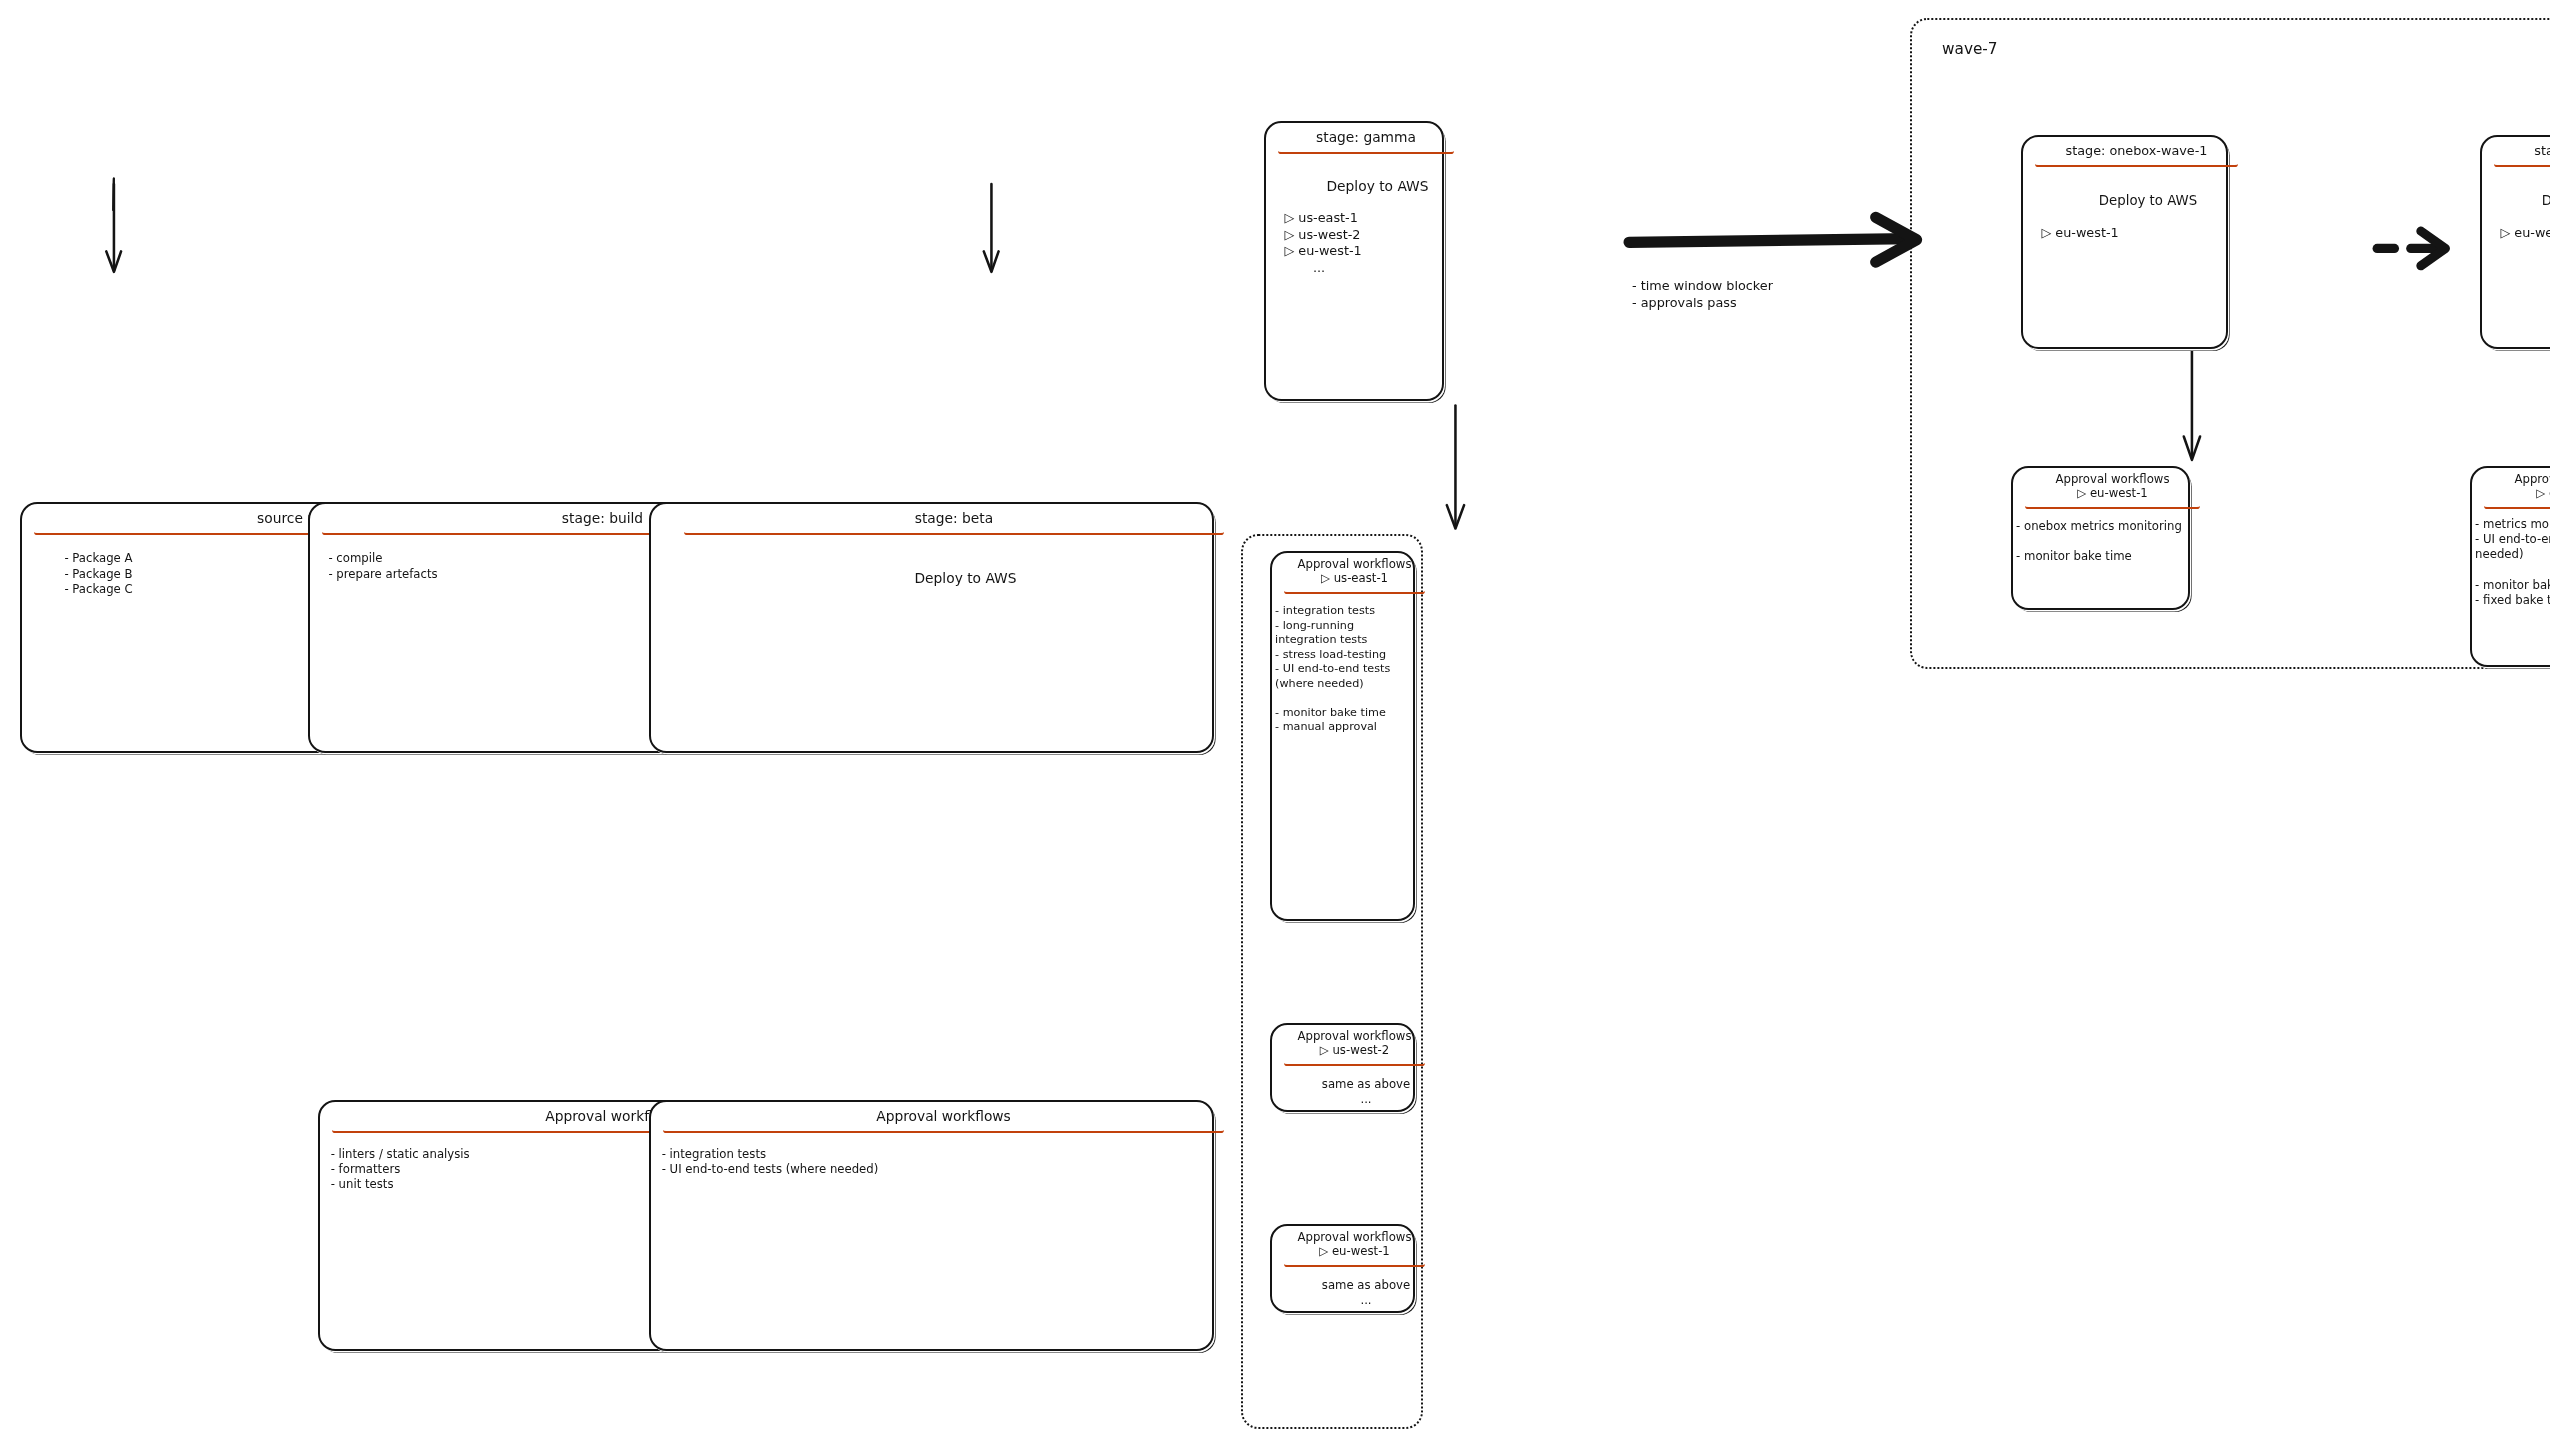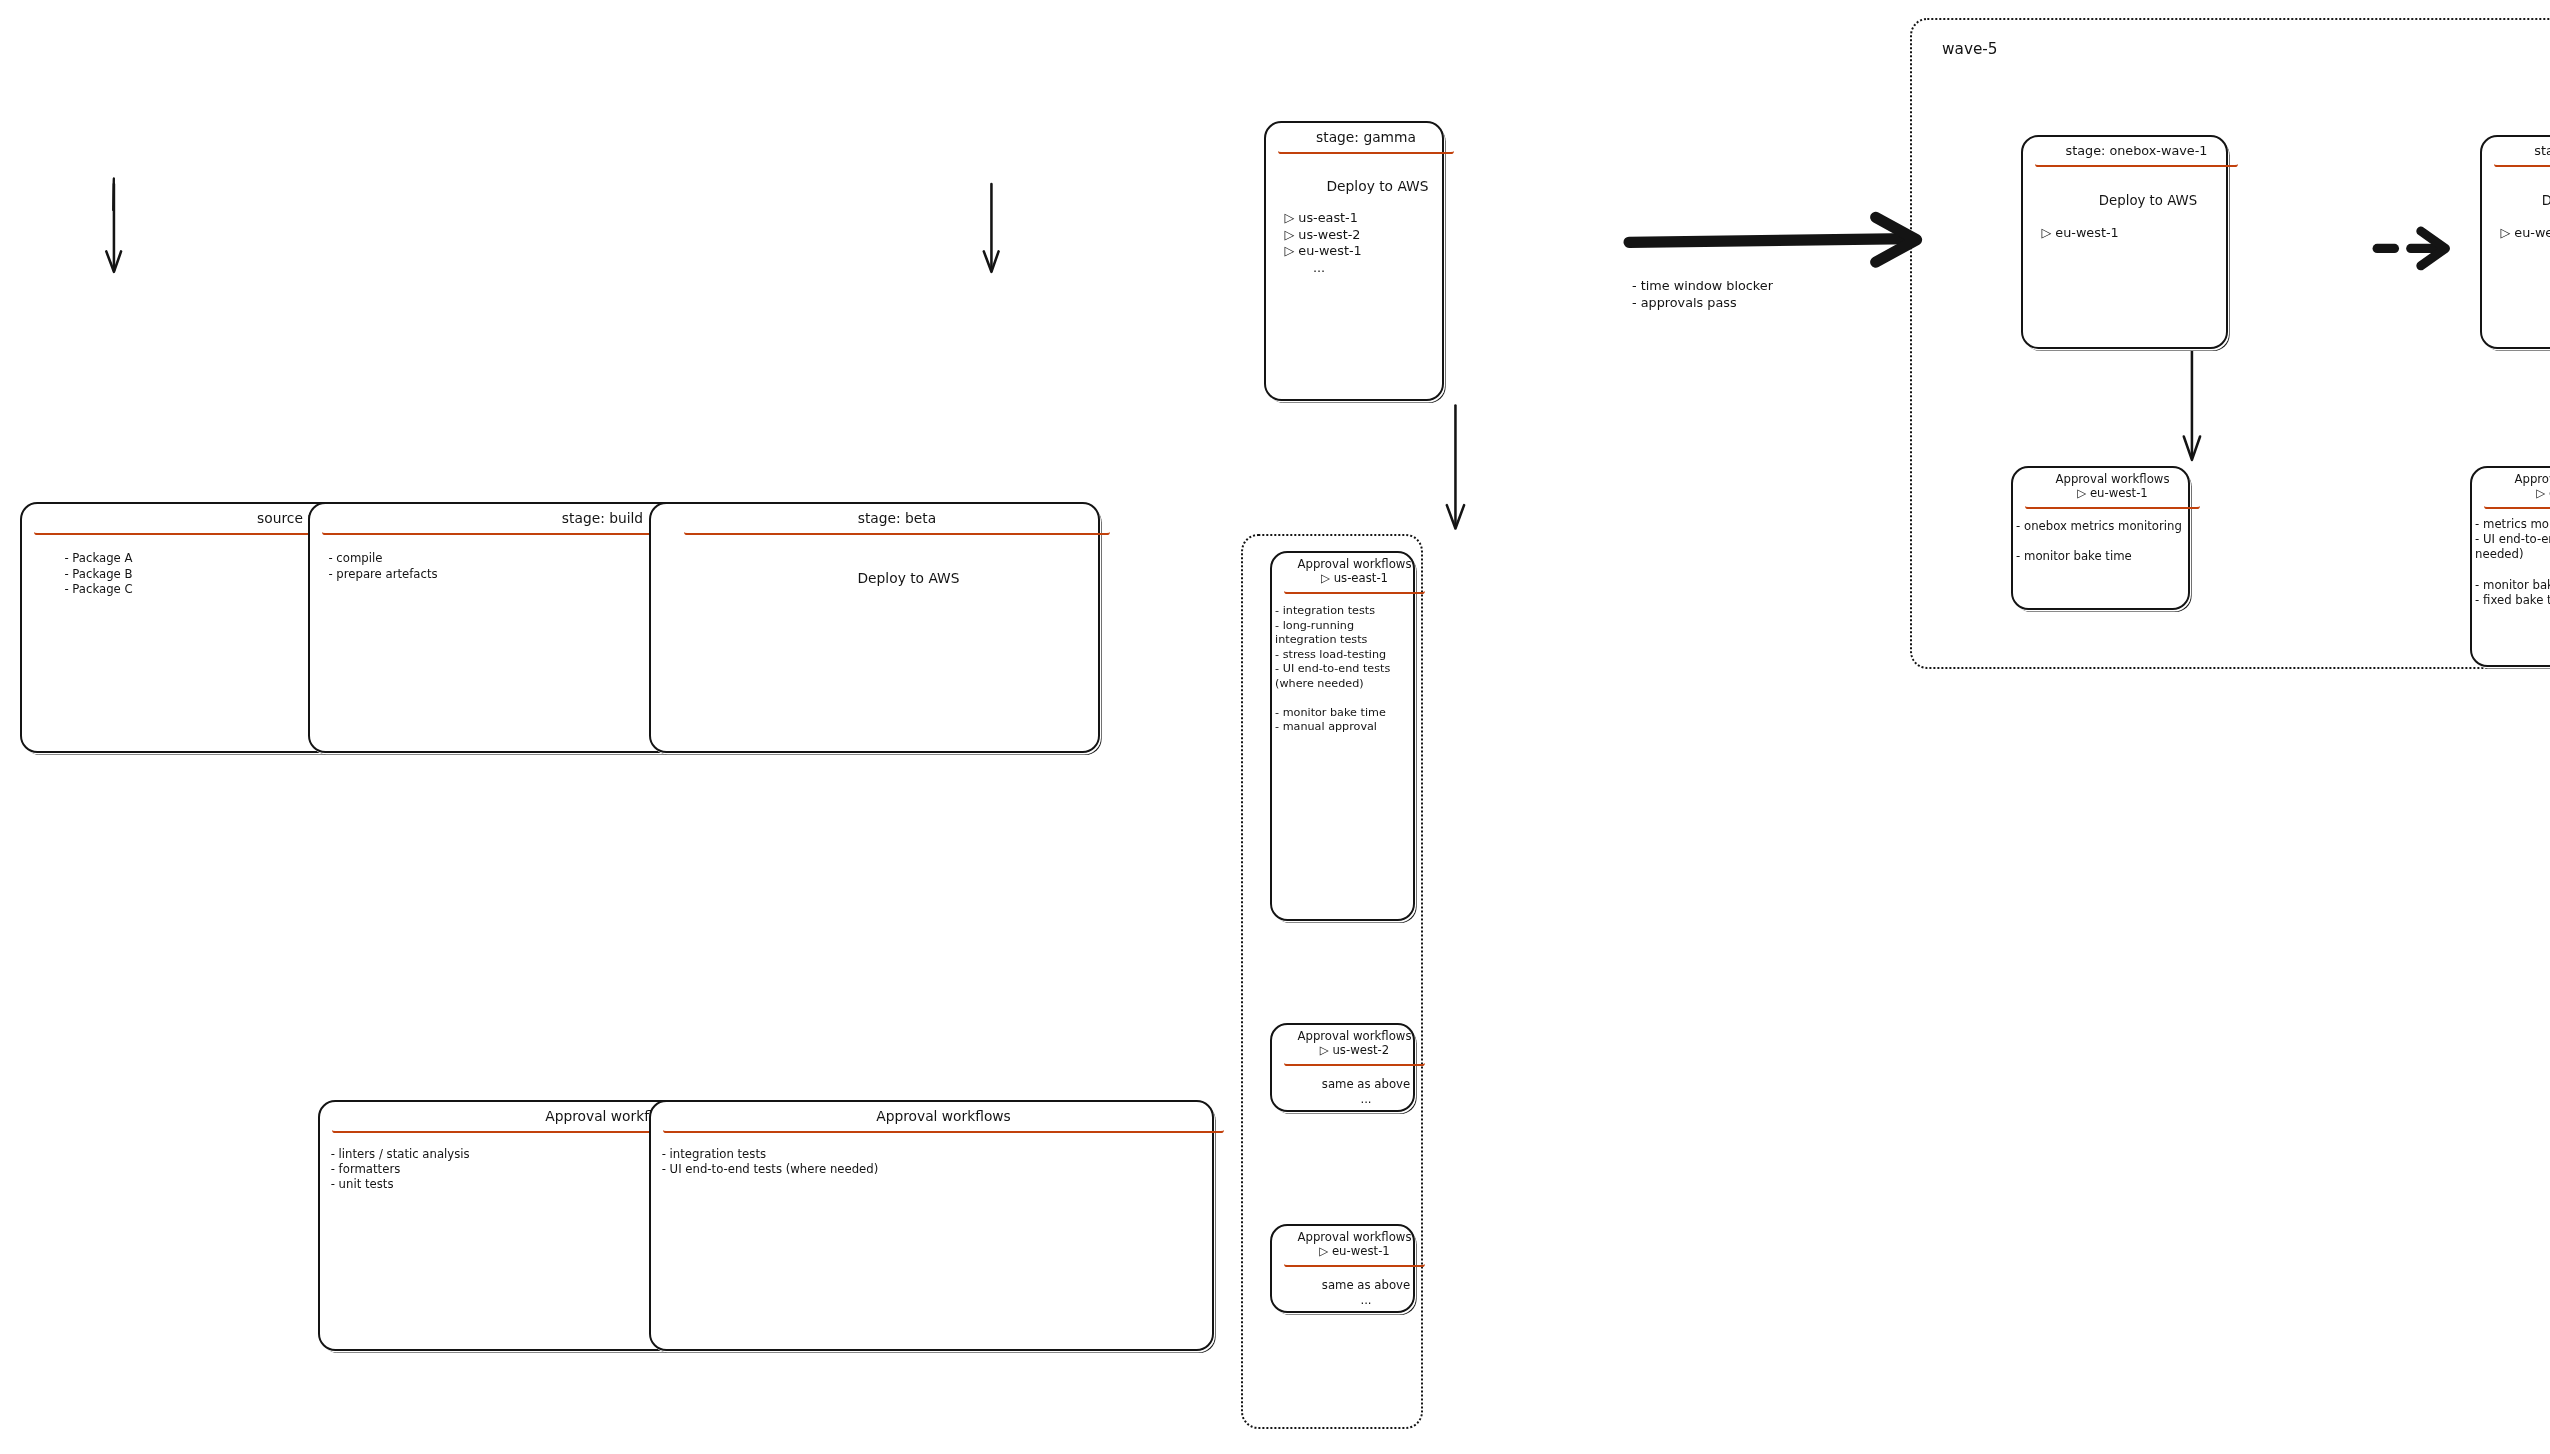--- a/index.html
+++ b/index.html
@@ -144,7 +144,7 @@
   <div class="group dotted" style="left:1241px;top:534px;width:182px;height:895px;"></div>
 
   <div class="group dotted" style="left:1910px;top:18.4px;width:705px;height:651px;"></div>
-  <div class="group-label hand" style="left:1942px;top:40px;font-size:15.3px;">wave-5</div>
+  <div class="group-label hand" style="left:1942px;top:40px;font-size:15.3px;">wave-7</div>
 
   <div class="card" style="left: 20.4px; top: 502px; width: 565px; height: 251px; border-width: 2.6px; border-radius: 17.3px;">
     <div class="card-title hand" style="font-size: 13.8px; border-bottom-width: 2.6px;">source packages</div>

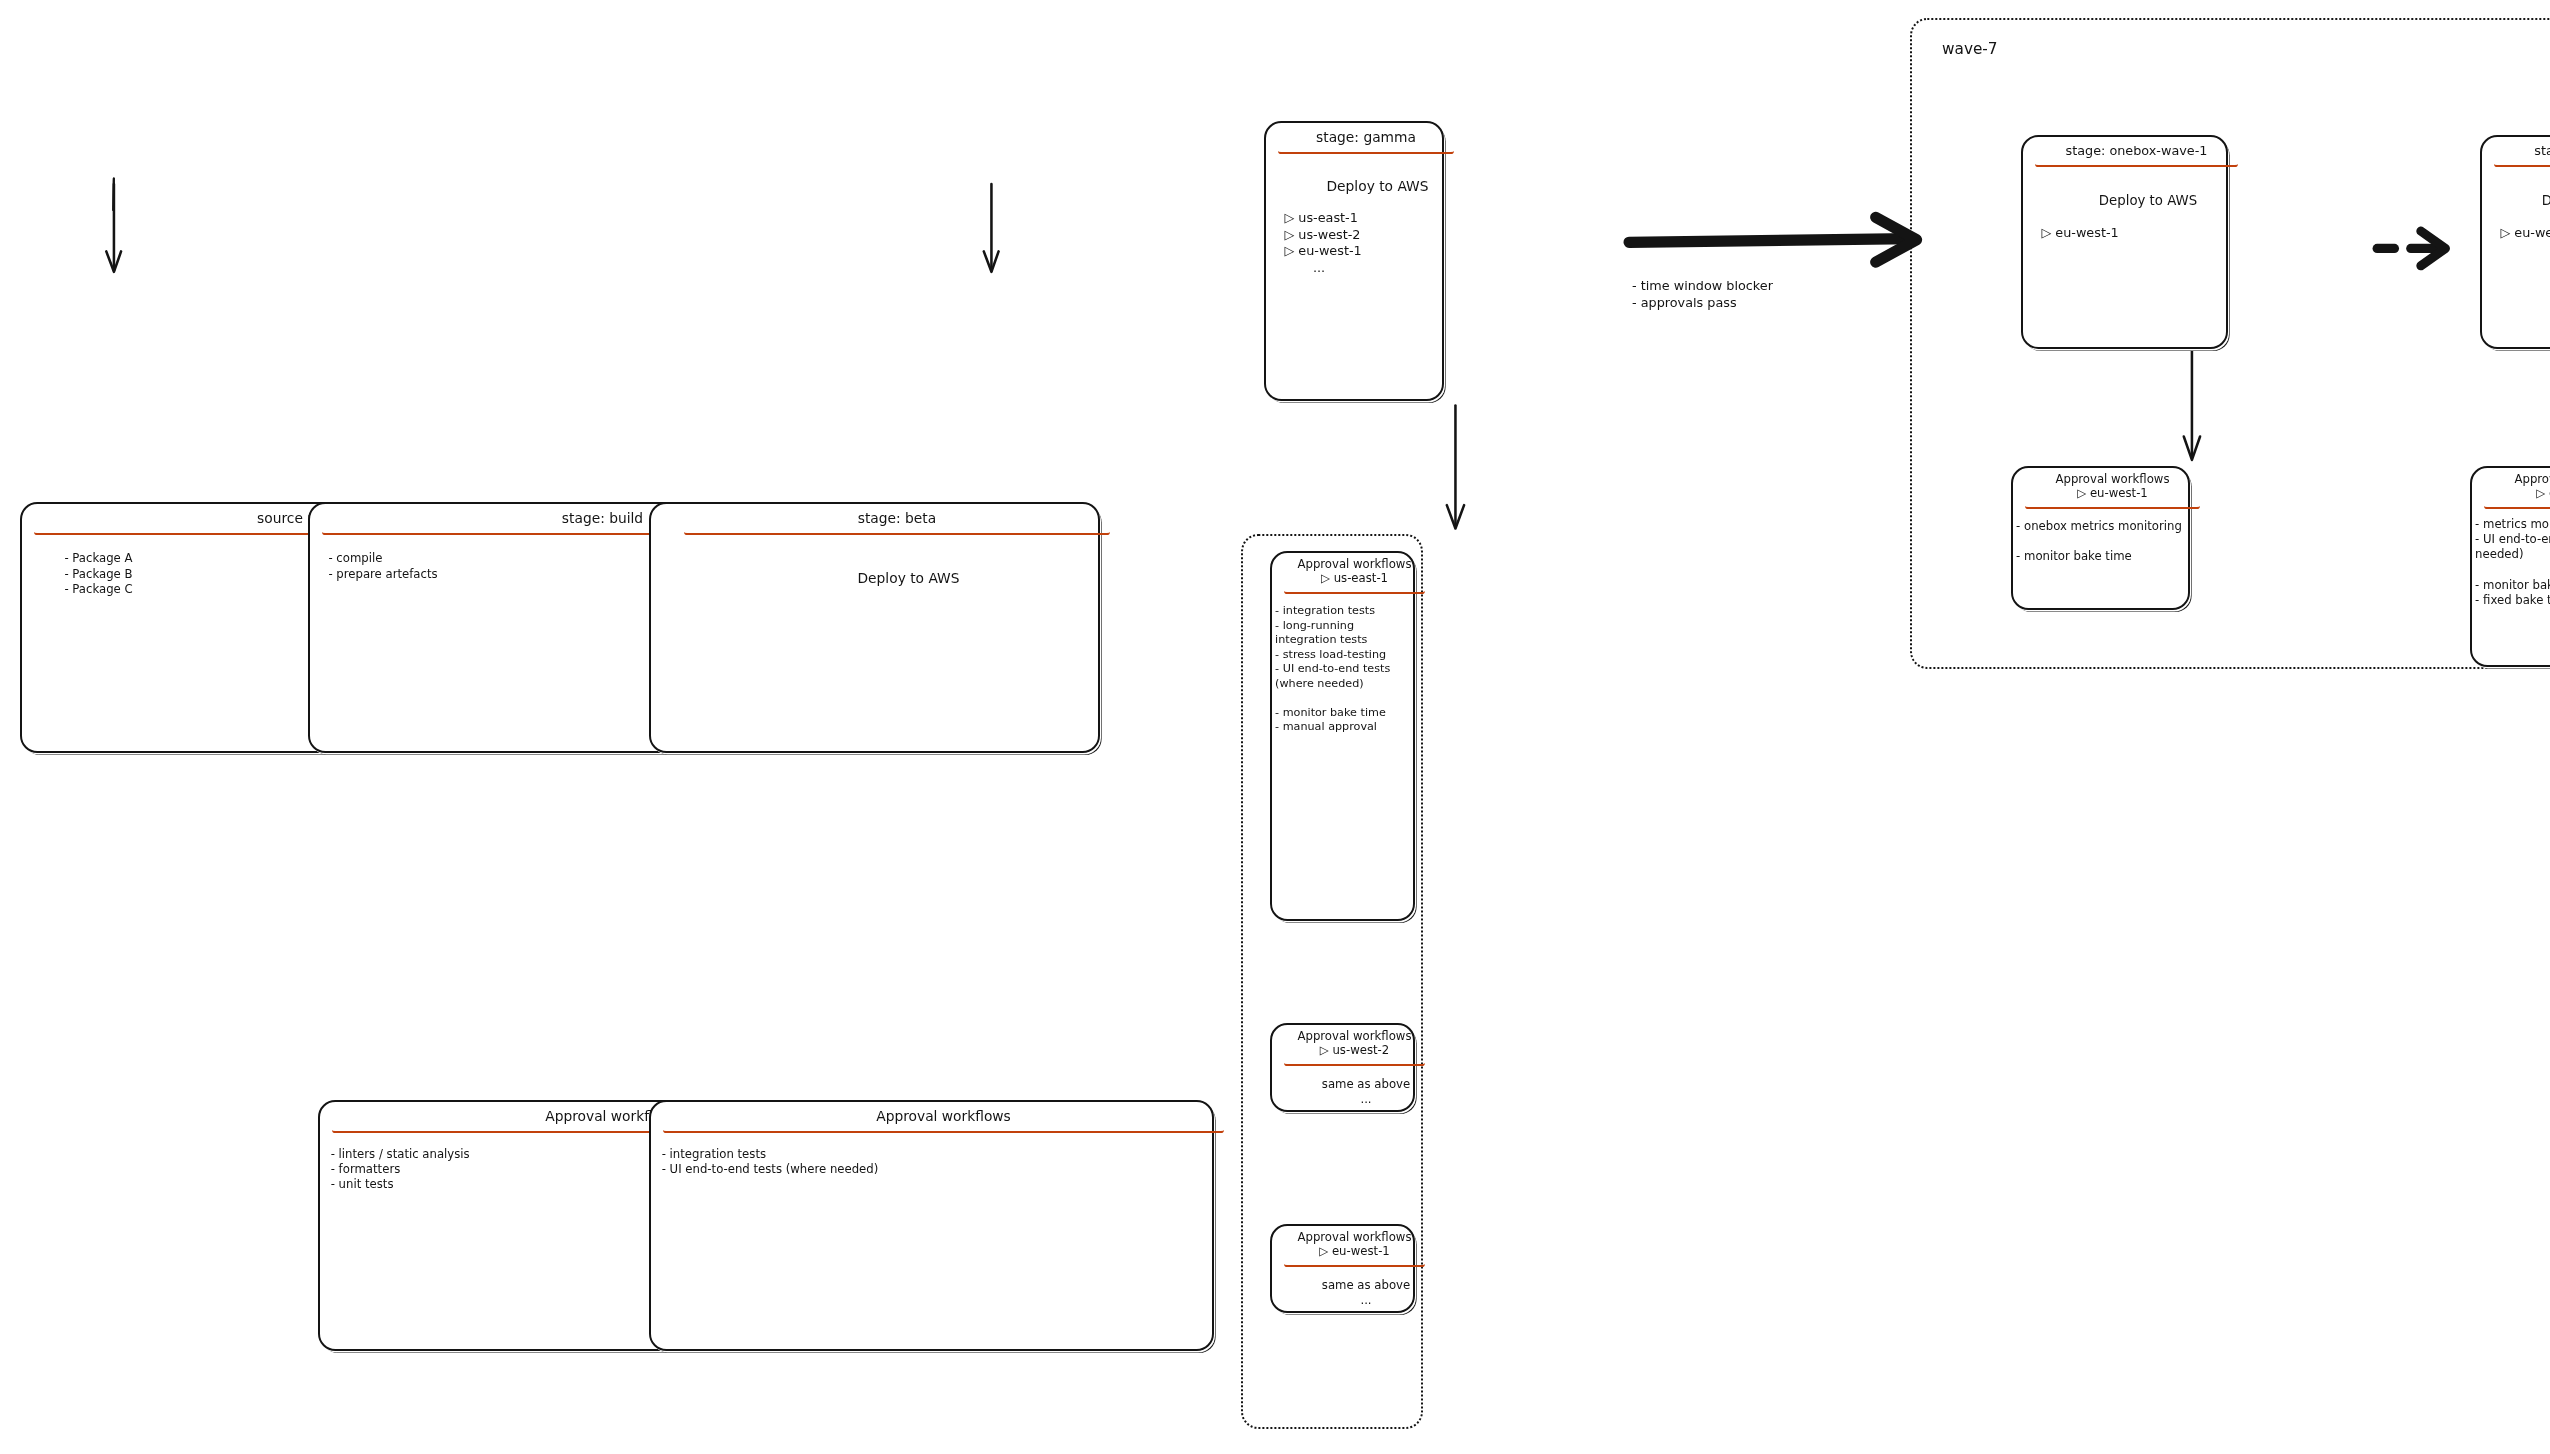--- a/index.html
+++ b/index.html
@@ -166,7 +166,7 @@
 - unit tests</div>
   </div>
 
-  <div class="card" style="left: 649px; top: 502px; width: 451px; height: 251px; border-width: 2.6px; border-radius: 17.3px; padding-left: 21px;">
+  <div class="card" style="left: 649px; top: 502px; width: 565px; height: 251px; border-width: 2.6px; border-radius: 17.3px; padding-left: 21px;">
     <div class="card-title hand" style="font-size: 13.8px; border-bottom-width: 2.6px;">stage: beta</div>
     <div class="card-body centered hand" style="font-size: 13.8px; padding: 35px 0px 0px;">Deploy to AWS</div>
   </div>

